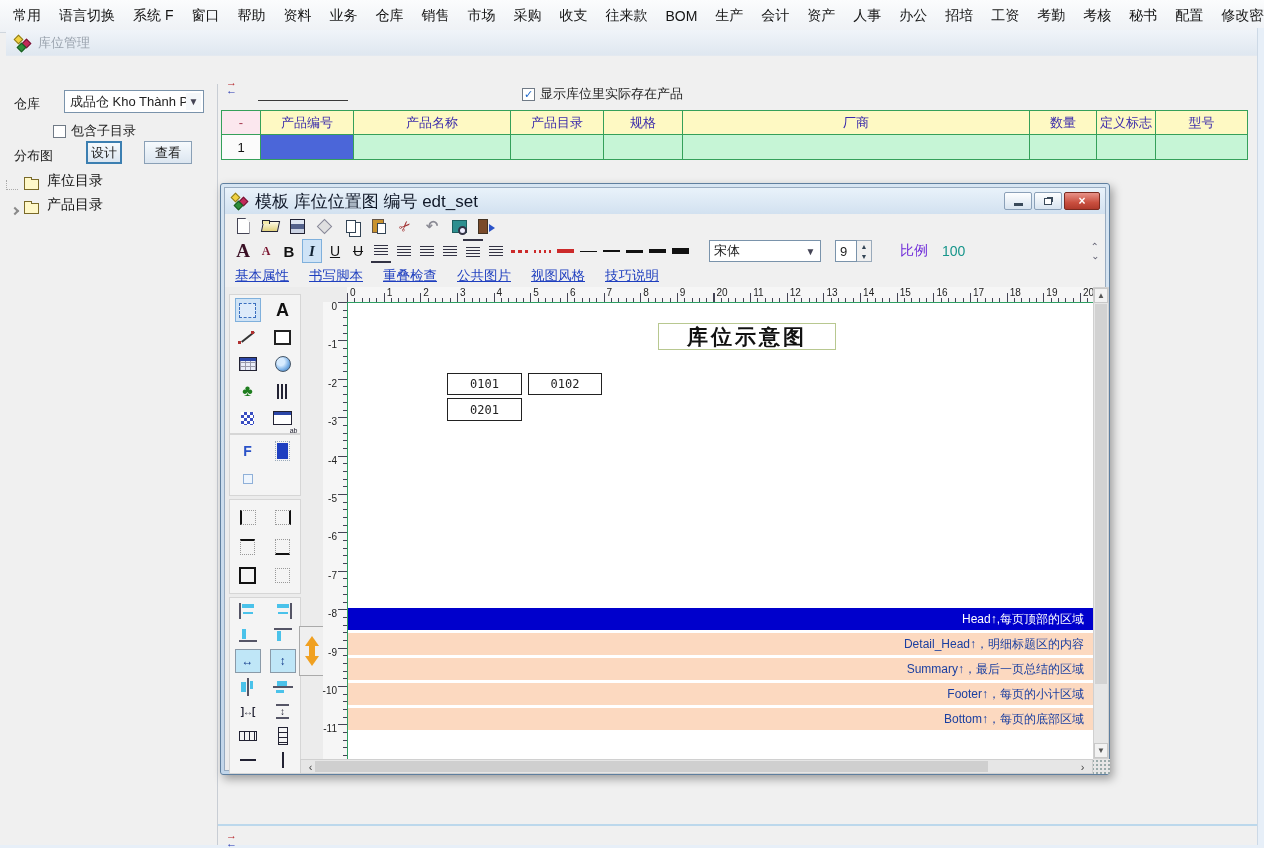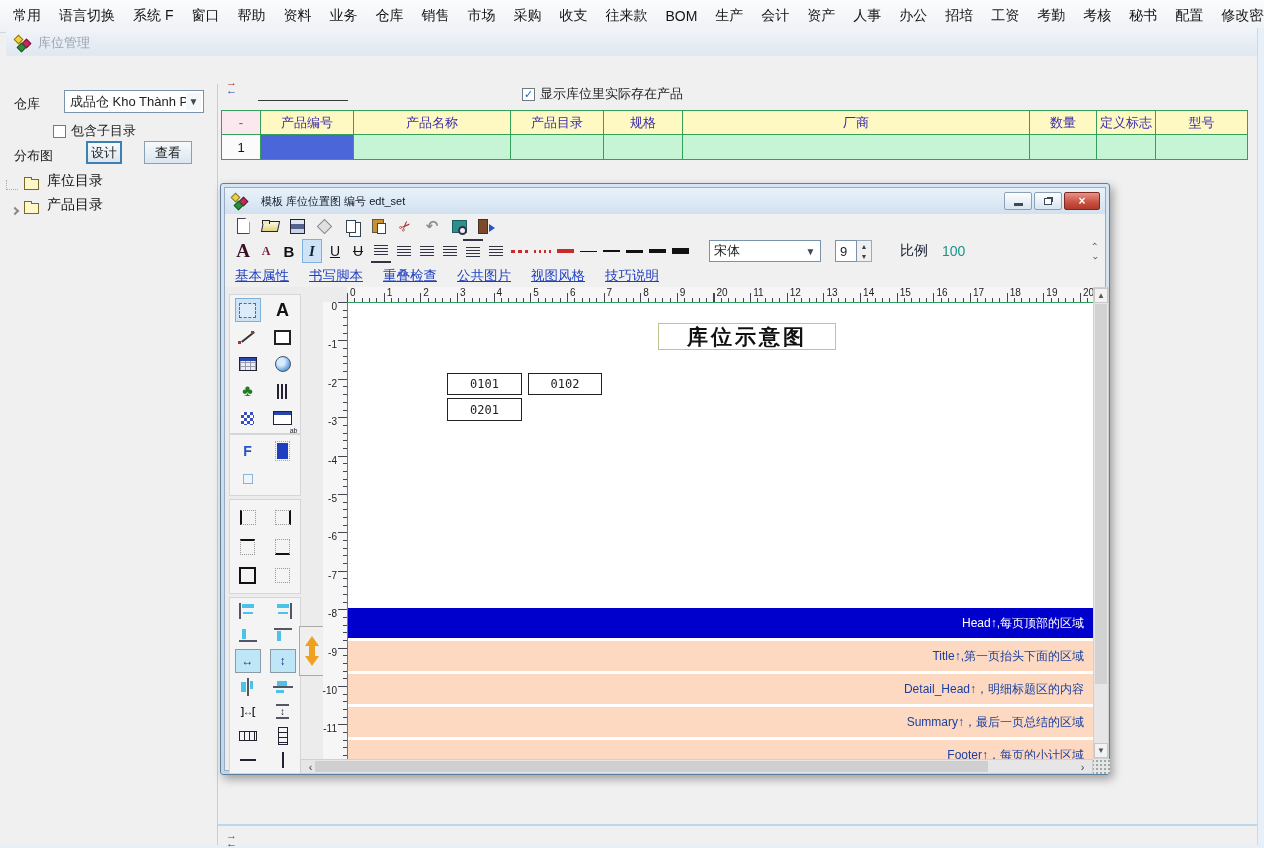--- a/index.html
+++ b/index.html
@@ -72,7 +72,7 @@
 .designer{position:absolute;left:220px;top:183px;width:890px;height:592px;background:linear-gradient(#d7e5f2,#c2d6ea);border:1px solid #5f7f9f;border-radius:3px;box-shadow:3px 4px 10px rgba(0,0,0,.35)}
 .dz{position:absolute;inset:3px;background:#f0f0f0;border:1px solid #98abc0}
 .dz-titlebar{position:absolute;left:0;top:0;right:0;height:26px;background:linear-gradient(#e9f2fa,#d2e1f0);display:flex;align-items:center;padding-left:6px}
-.dz-title{font-size:11px;color:#101828;margin-left:12px}
+.dz-title{font-size:17px;color:#101828;margin-left:6px}
 .win-btns{position:absolute;right:5px;top:4px;display:flex;gap:2px}
 .wbtn{width:28px;height:18px;border:1px solid #8aa0b8;border-radius:2px;background:linear-gradient(#fdfeff,#d8e4f0);display:flex;align-items:center;justify-content:center;cursor:pointer}
 .wbtn .min-glyph{width:9px;height:3px;background:#3a4a5a;margin-top:7px}

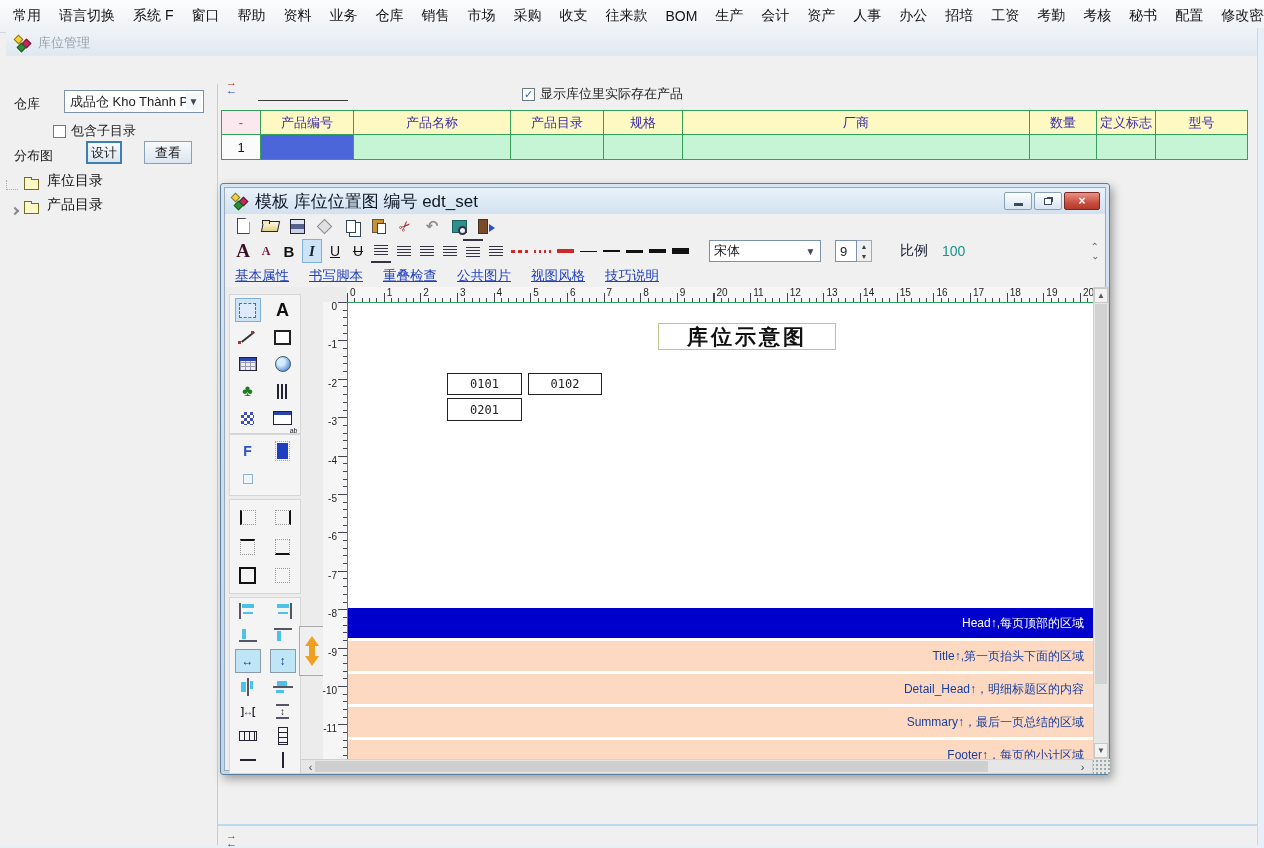--- a/index.html
+++ b/index.html
@@ -124,7 +124,7 @@
 .size-box{width:22px;height:22px;background:#fff;border:1px solid #7a93ab;margin-left:14px;display:flex;align-items:center;padding-left:4px}
 .spinner{width:15px;height:22px;border:1px solid #9ab;border-left:0;display:flex;flex-direction:column}
 .spinner span{flex:1;display:flex;align-items:center;justify-content:center;font-size:7px;color:#345;cursor:pointer}
-.scale-label{color:#0f172a;font-size:14px;margin-left:28px}
+.scale-label{color:#6d28d9;font-size:14px;margin-left:28px}
 .scale-value{color:#16958a;font-size:14px;margin-left:14px}
 .tb2-chevrons{position:absolute;right:6px;top:0;height:100%;display:flex;flex-direction:column;justify-content:center;color:#667;font-size:10px;line-height:9px;cursor:pointer}
 

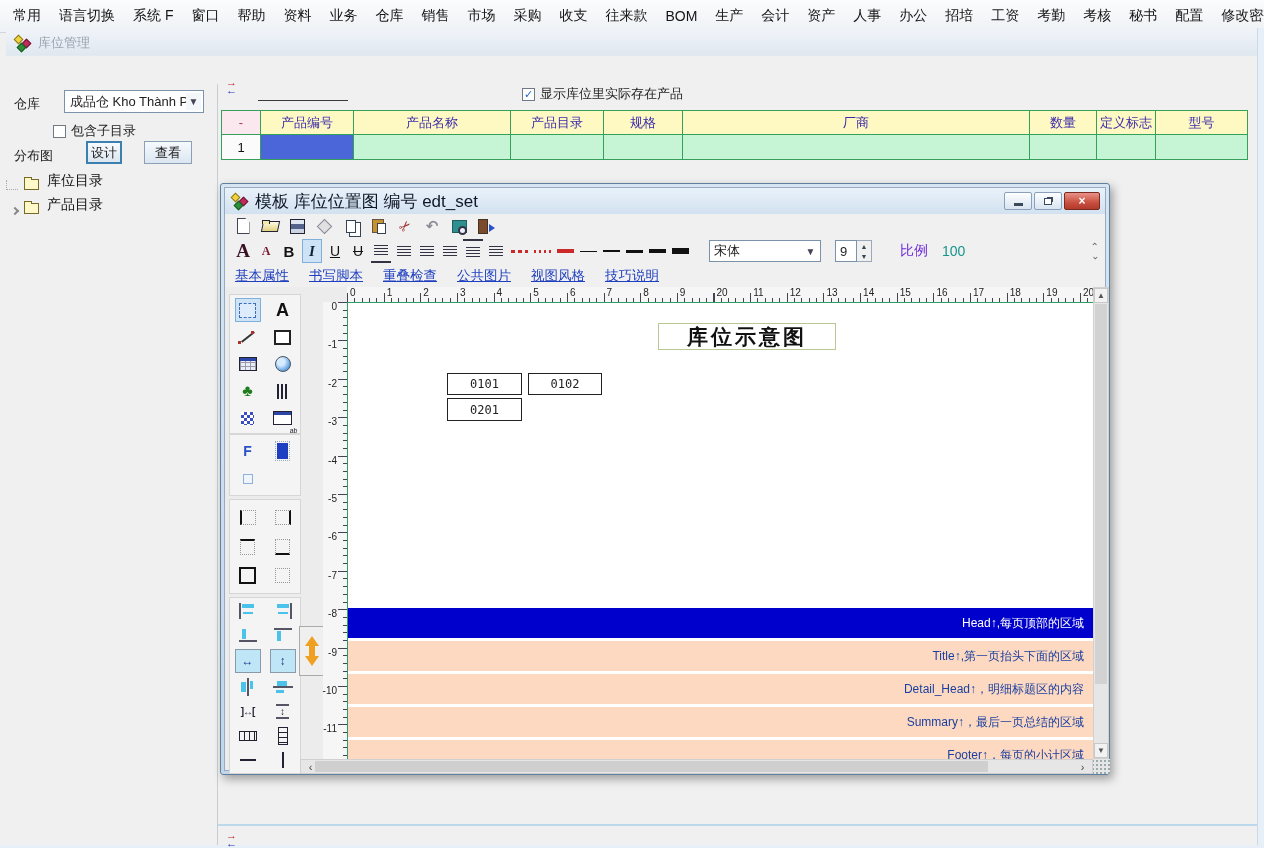--- a/index.html
+++ b/index.html
@@ -189,7 +189,7 @@
 .page-title-box{position:absolute;left:310px;top:20px;width:178px;height:27px;border:1px solid #b8c890;display:flex;align-items:center;justify-content:center;font-family:"DejaVu Serif","Liberation Serif",serif;font-size:21px;font-weight:bold;letter-spacing:3px;color:#111;cursor:move}
 .loc-box{position:absolute;border:1px solid #222;background:#fff;display:flex;align-items:center;justify-content:center;font-size:12px;font-family:"DejaVu Sans Mono",monospace;cursor:move}
 .bands{position:absolute;left:0;top:305px;width:746px}
-.band{height:30px;margin-bottom:3px;display:flex;align-items:center;justify-content:flex-end;padding-right:10px;font-size:12px;cursor:pointer}
+.band{height:22px;margin-bottom:3px;display:flex;align-items:center;justify-content:flex-end;padding-right:10px;font-size:12px;cursor:pointer}
 .band.is-head{background:#0000cc;color:#fff}
 .band.is-section{background:#fcd9c0;color:#1a3fa0}
 .arrow-panel{position:absolute;left:74px;top:339px;width:26px;height:50px;background:#efefef;border:1px solid #aaa;display:flex;flex-direction:column;align-items:center;justify-content:space-evenly}

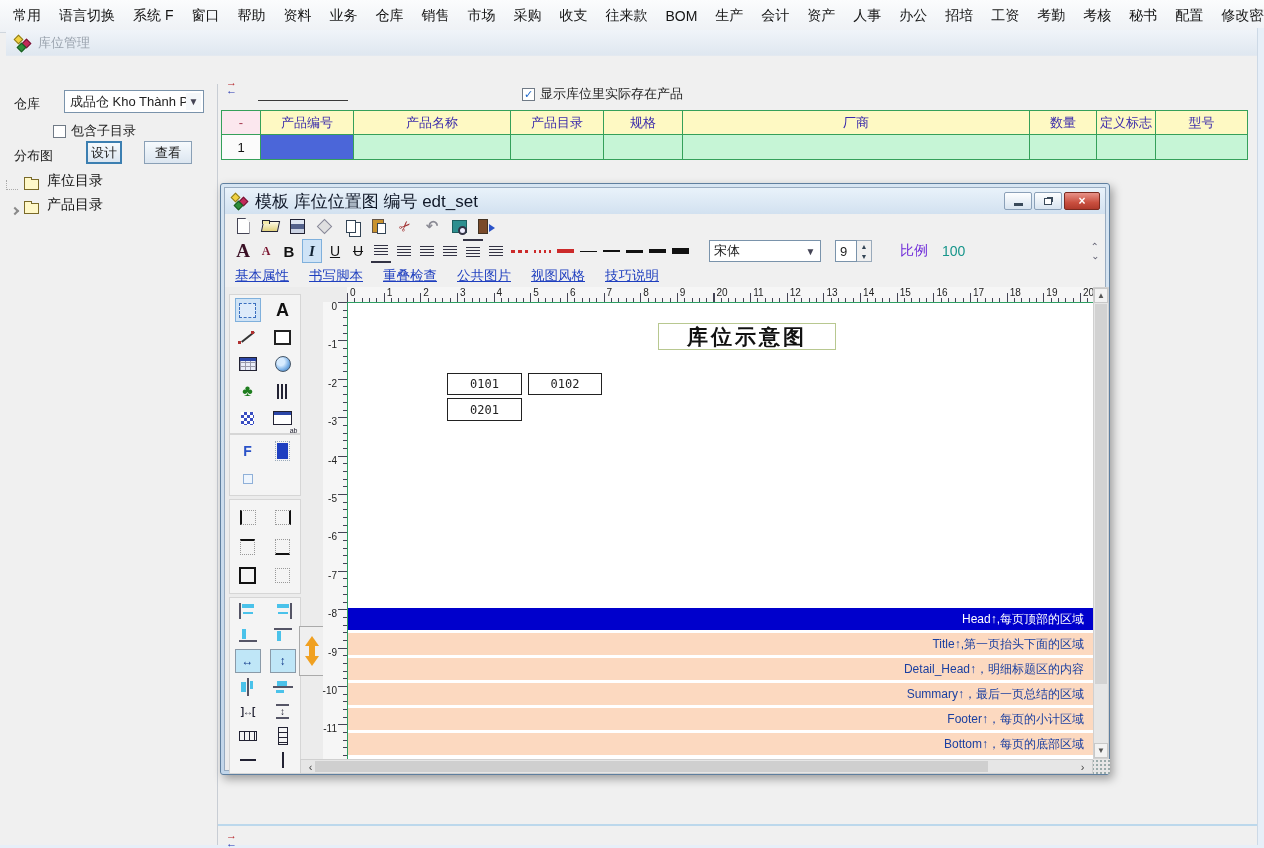--- a/index.html
+++ b/index.html
@@ -510,7 +510,6 @@
           <div class="bands" id="bands">
 
           <div class="band is-head">Head↑,每页顶部的区域</div>
-              <div class="band is-section">Title↑,第一页抬头下面的区域</div>
               <div class="band is-section">Detail_Head↑，明细标题区的内容</div>
               <div class="band is-section">Summary↑，最后一页总结的区域</div>
               <div class="band is-section">Footer↑，每页的小计区域</div>

